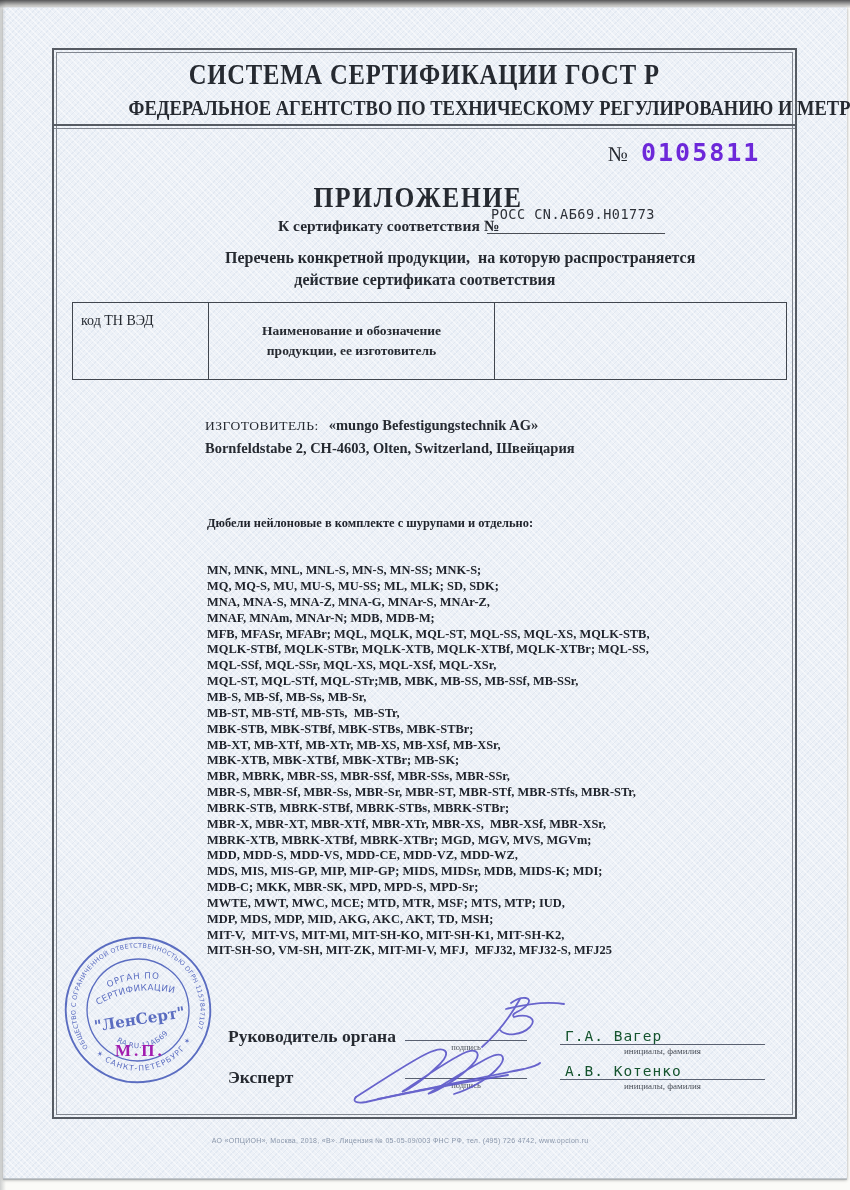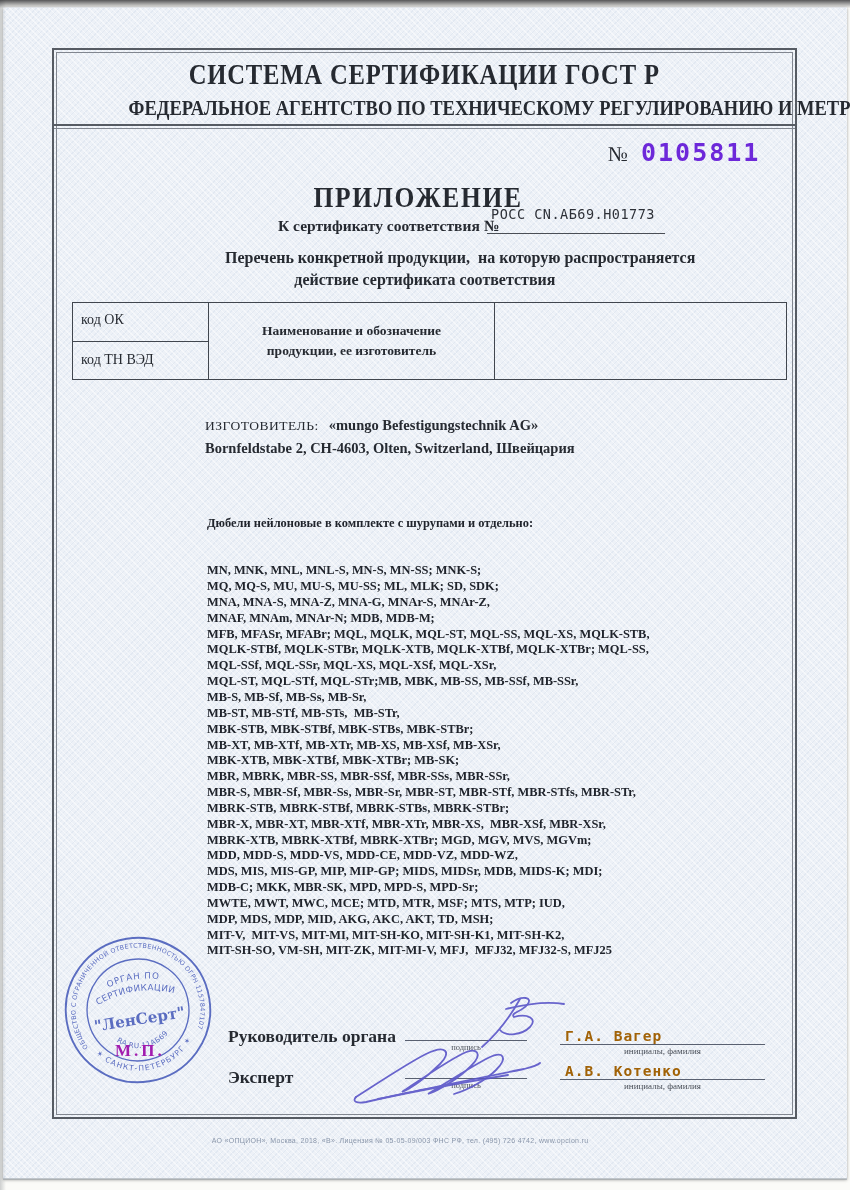--- a/index.html
+++ b/index.html
@@ -130,7 +130,6 @@
 
 <div class="tbl">
   <div class="c1">
-    <div class="r1">код ОК</div>
     <div class="r2">код ТН ВЭД</div>
   </div>
   <div class="c2">Наименование и обозначение

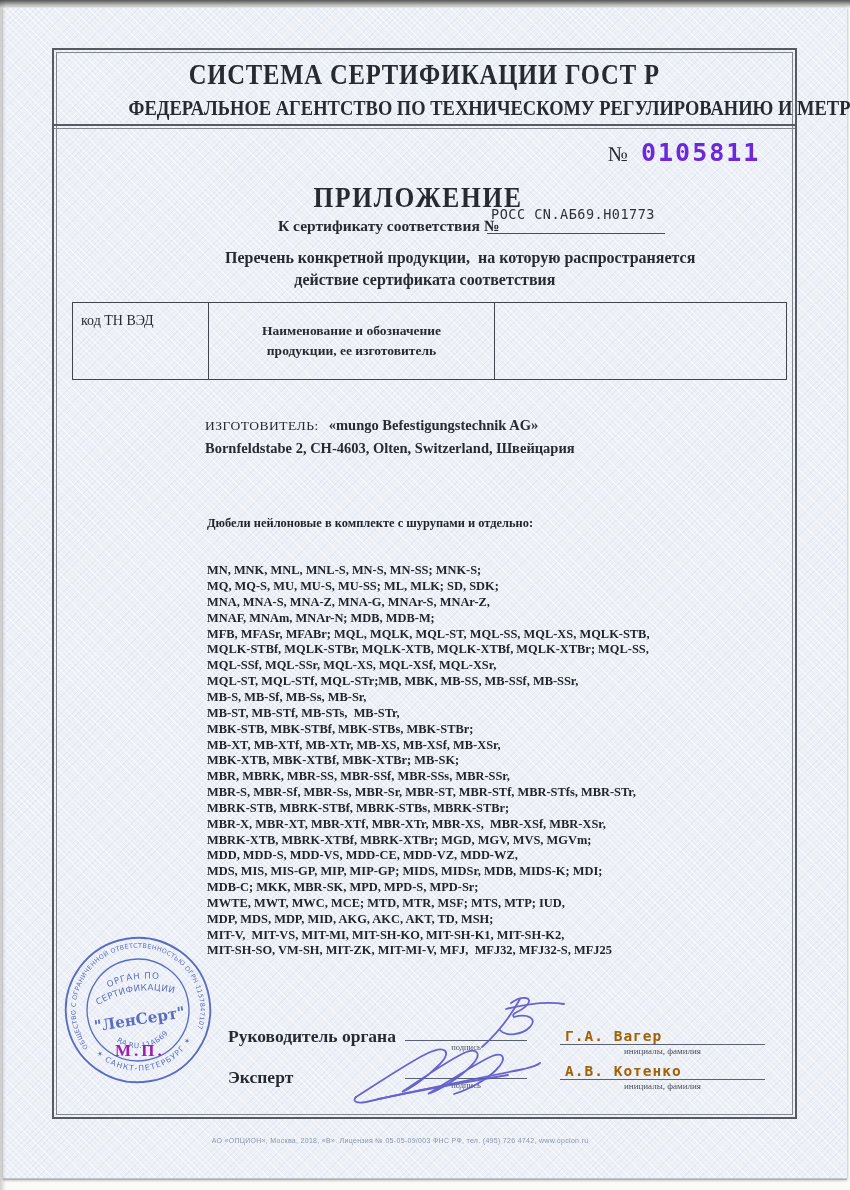--- a/index.html
+++ b/index.html
@@ -92,8 +92,8 @@
   .cp2{left:405px;top:1080px;width:122px;}
   .cn1{left:560px;top:1046px;width:205px;font-size:9px;}
   .cn2{left:560px;top:1081px;width:205px;font-size:9px;}
-  .sname{position:absolute;font-family:"DejaVu Sans Mono",monospace;font-weight:bold;font-size:14.5px;
-    letter-spacing:1px;color:#a16207;}
+  .sname{position:absolute;font-family:"DejaVu Sans Mono",monospace;font-weight:normal;font-size:14.5px;
+    letter-spacing:1px;color:#14532d;}
   .nm1{left:565px;top:1028px;}
   .nm2{left:565px;top:1063px;}
   .sigsvg{position:absolute;}

